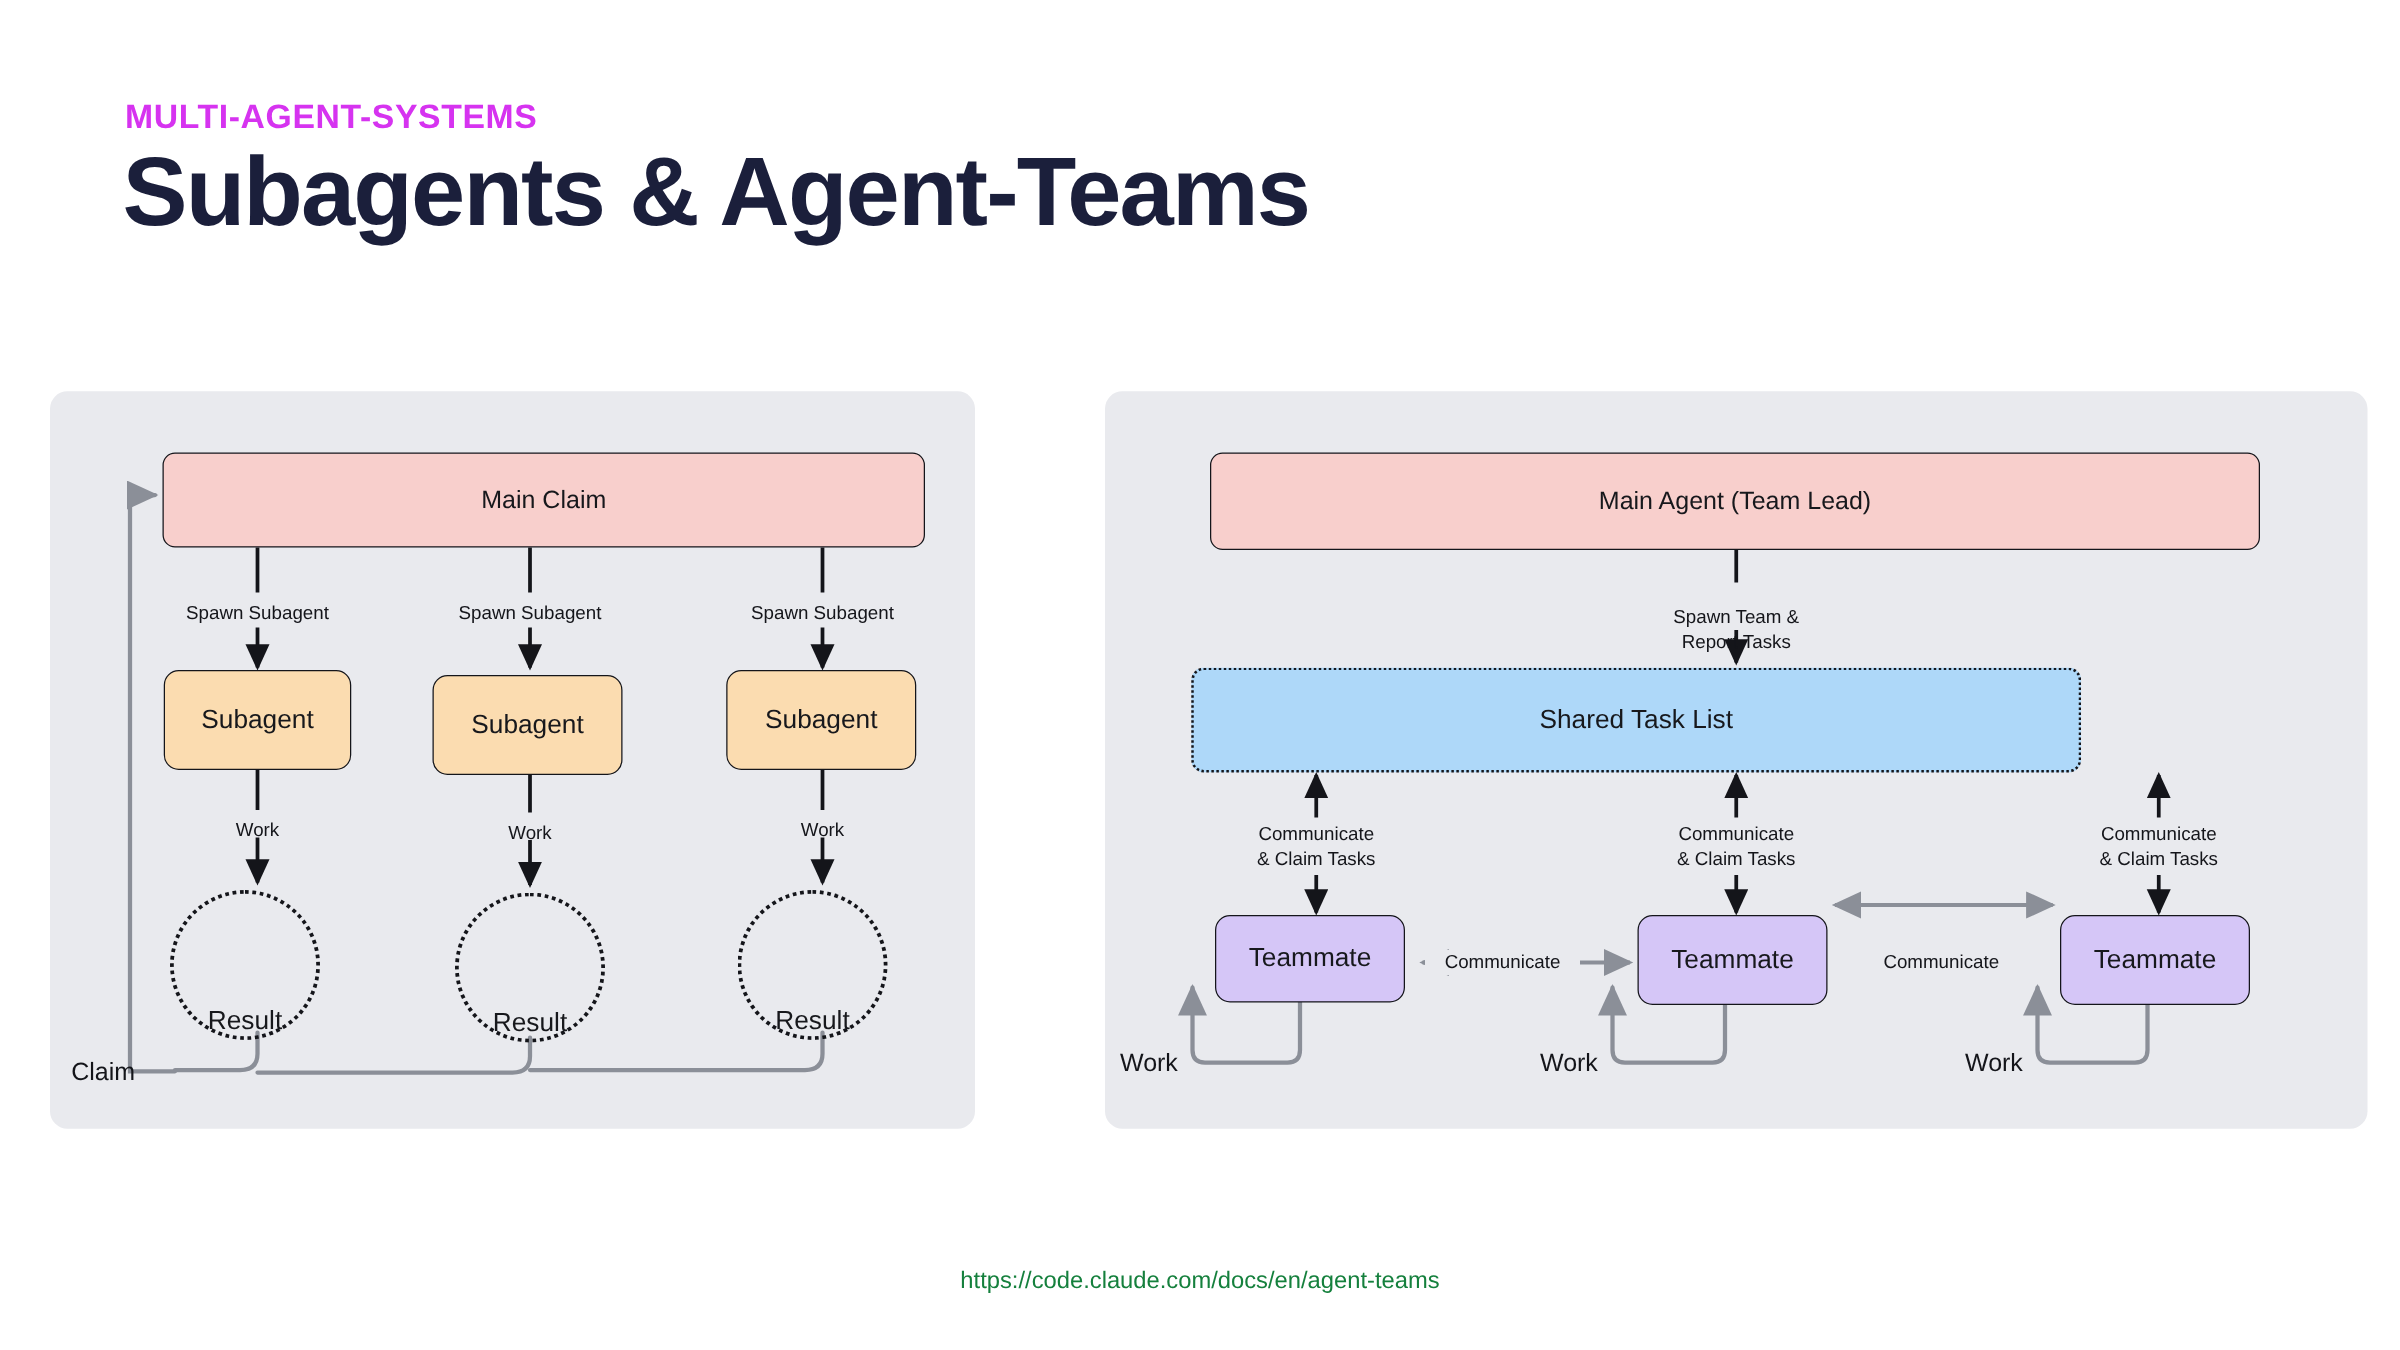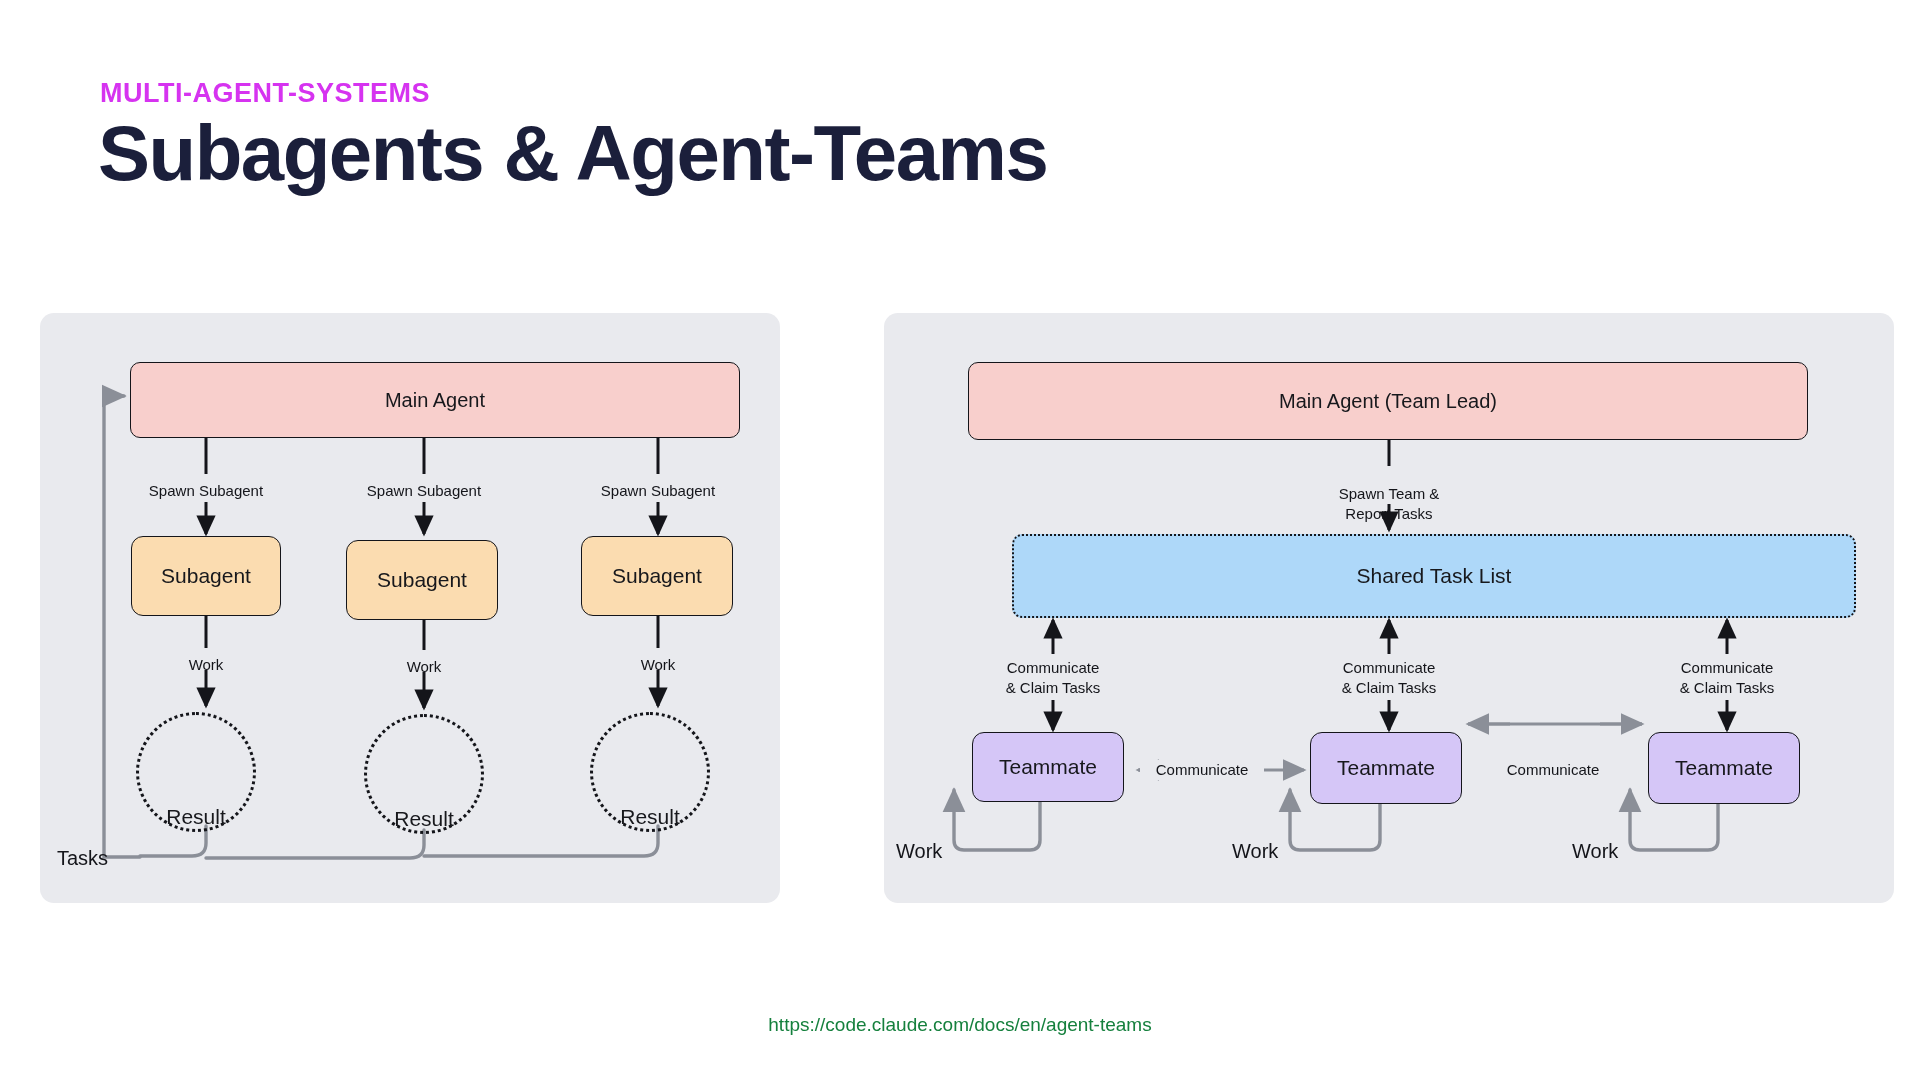--- a/index.html
+++ b/index.html
@@ -156,7 +156,7 @@
 </svg>
 
 <div class="node main" style="left:130px;top:362px;width:610px;height:76px;">
-  <span>Main Agent</span>
+  <span>Main Claim</span>
 </div>
 
 <div class="edge-label" style="left:136px;top:481px;width:140px;">Spawn Subagent</div>

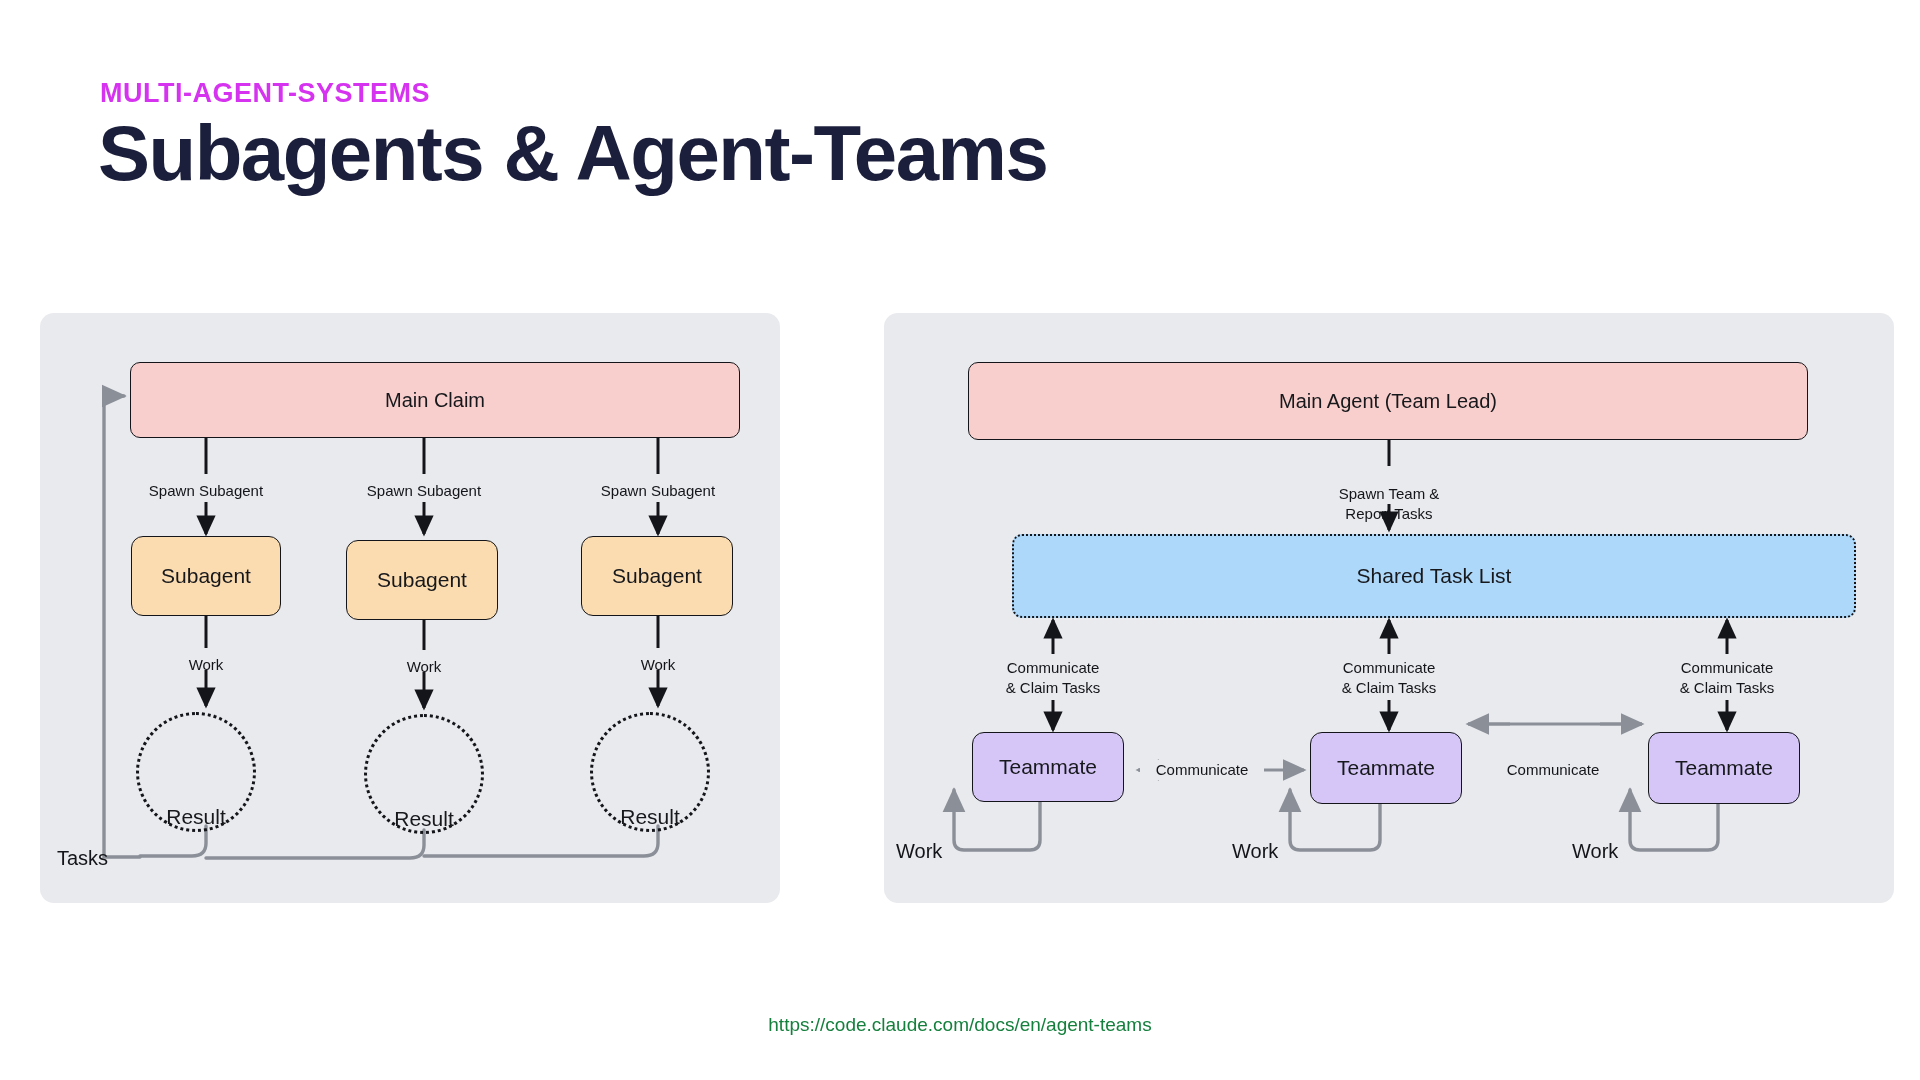--- a/index.html
+++ b/index.html
@@ -198,7 +198,7 @@
   <span>Report Tasks</span>
 </div>
 
-<div class="node tasklist" style="left:1012px;top:534px;width:844px;height:84px;">
+<div class="node tasklist" style="left:953px;top:534px;width:712px;height:84px;">
   <span>Shared Task List</span>
 </div>
 

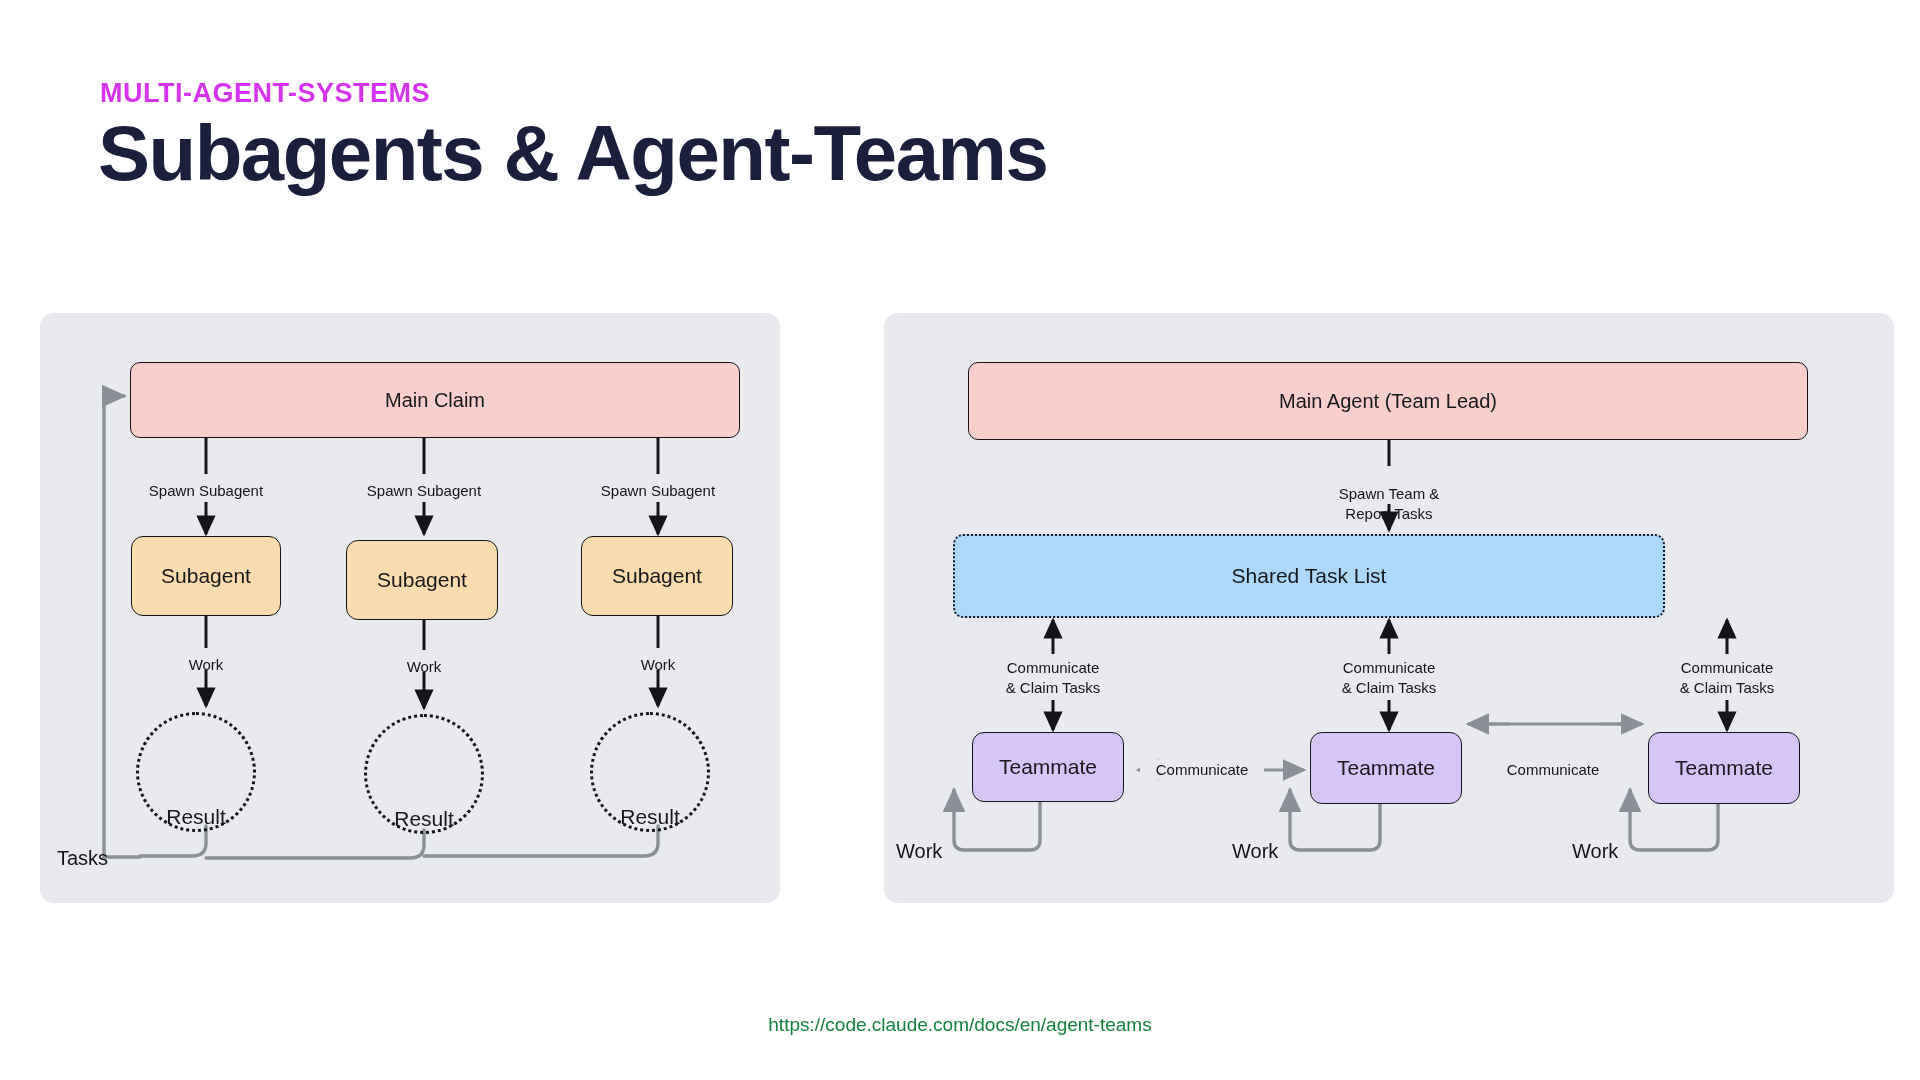--- a/index.html
+++ b/index.html
@@ -187,7 +187,7 @@
   <span>Result</span>
 </div>
 
-<div class="edge-label big" style="left:57px;top:845px;width:90px;text-align:left;font-size:20px;">Tasks</div>
+<div class="edge-label big" style="left:57px;top:845px;width:90px;text-align:left;font-size:20px;">Claim</div>
 
 <div class="node main" style="left:968px;top:362px;width:840px;height:78px;">
   <span>Main Agent (Team Lead)</span>

